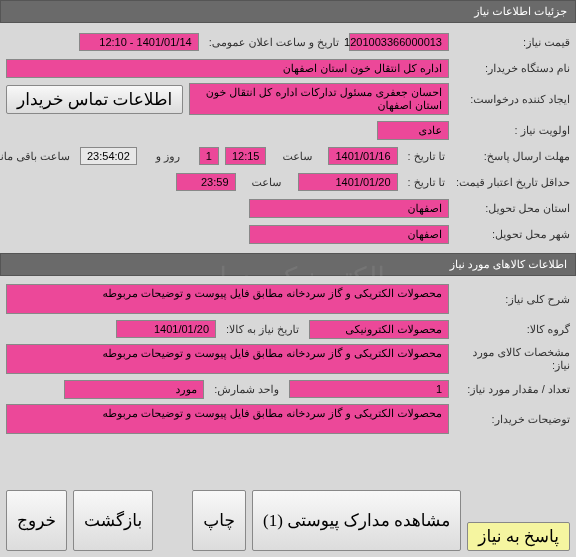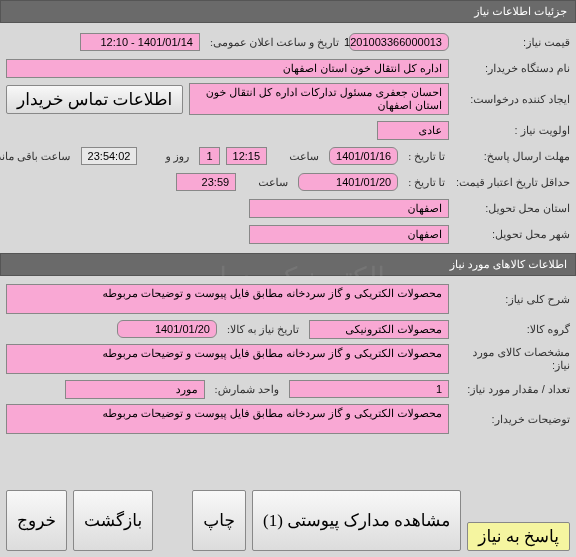--- a/index.html
+++ b/index.html
@@ -49,7 +49,7 @@
 }
 .label-s { width: auto; min-width: 50px; text-align: right; color: #333; flex-shrink: 0; font-size: 11px; padding: 0 4px; font-family: Liberation Serif, serif;}
 .field {
-  background: #f9a8d4;
+  background: #ec4899;
   border: 1px solid #888;
   padding: 2px 6px;
   min-height: 18px;

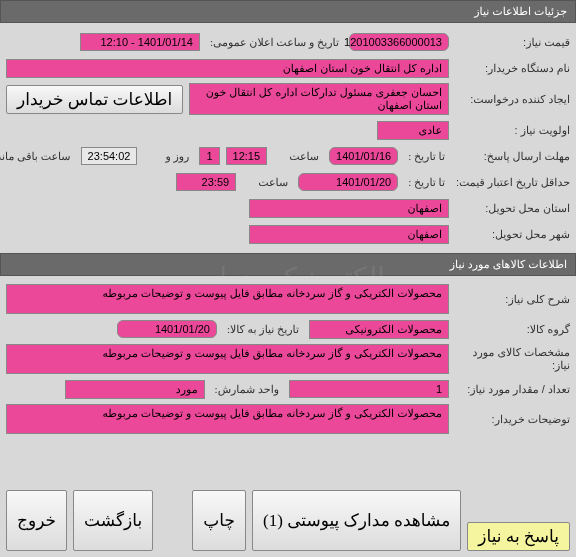--- a/index.html
+++ b/index.html
@@ -47,7 +47,7 @@
   flex-shrink: 0;
   font-size: 11px;
 }
-.label-s { width: auto; min-width: 50px; text-align: right; color: #333; flex-shrink: 0; font-size: 11px; padding: 0 4px; font-family: Liberation Serif, serif;}
+.label-s { width: auto; min-width: 50px; text-align: center; color: #333; flex-shrink: 0; font-size: 11px; padding: 0 4px;}
 .field {
   background: #ec4899;
   border: 1px solid #888;

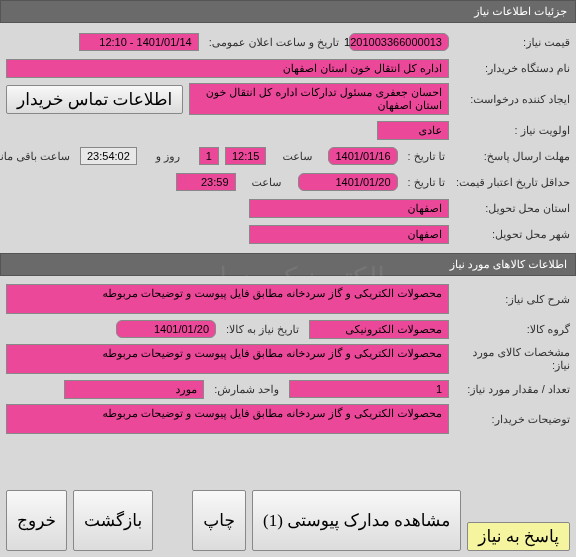--- a/index.html
+++ b/index.html
@@ -57,7 +57,7 @@
   color: #000;
   text-align: right;
 }
-.field.w100 { width: 100px; border-radius: 6px; }
+.field.w100 { width: 100px; }
 .field.w60 { width: 60px; }
 .field.w40 { width: 40px; text-align: center;}
 .field.wfull { flex: 1; }

